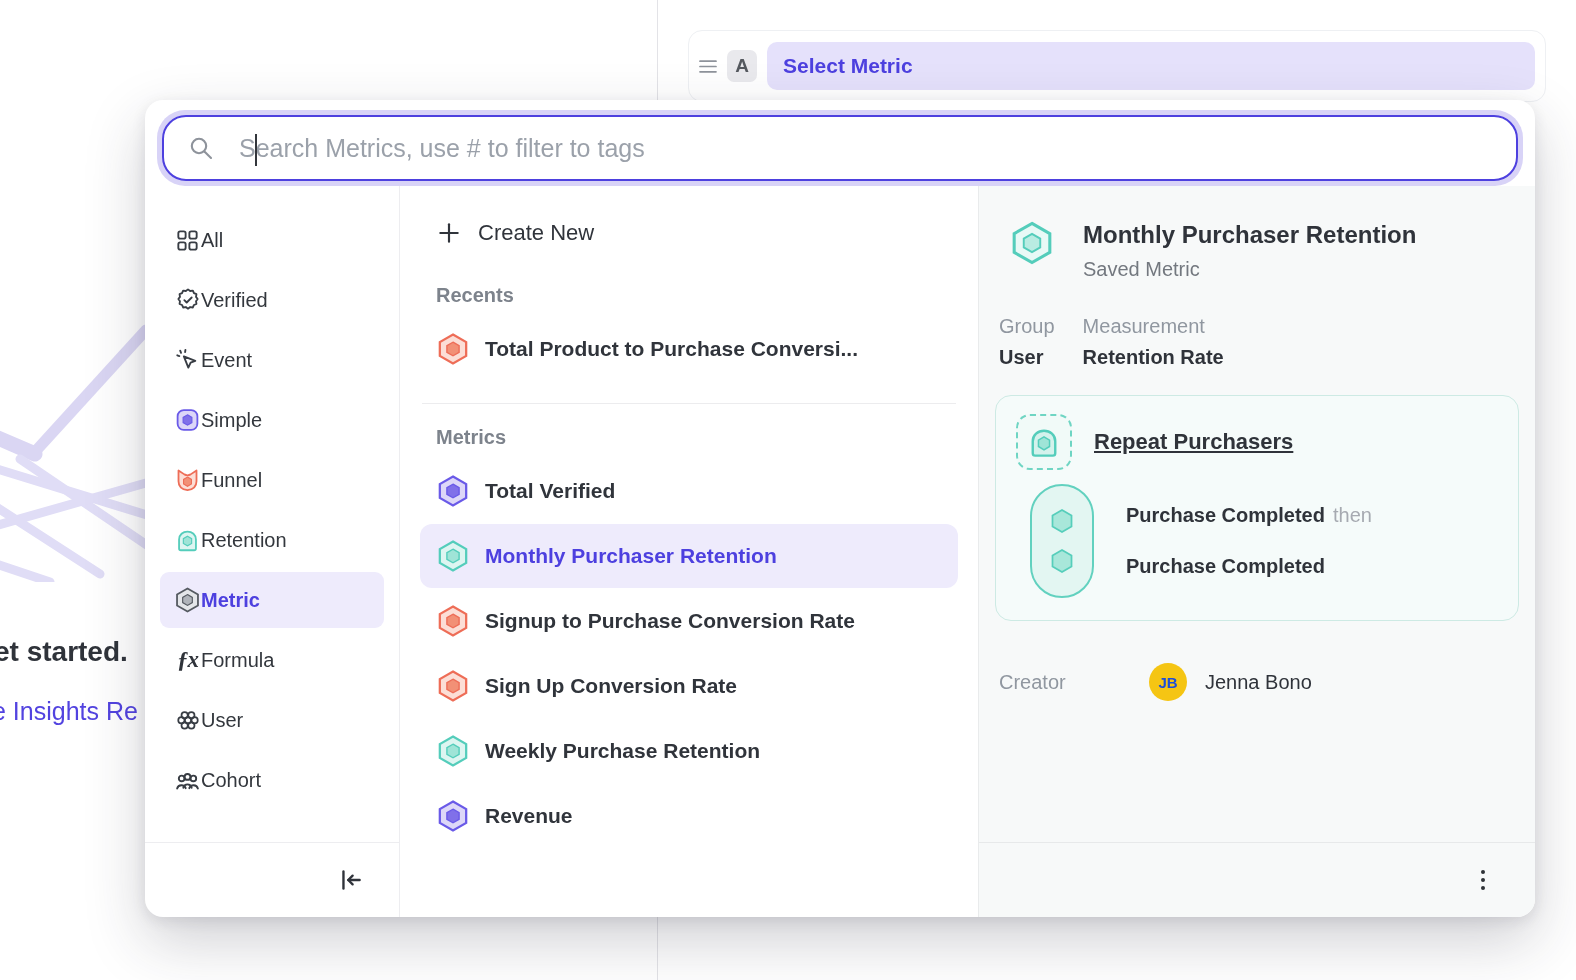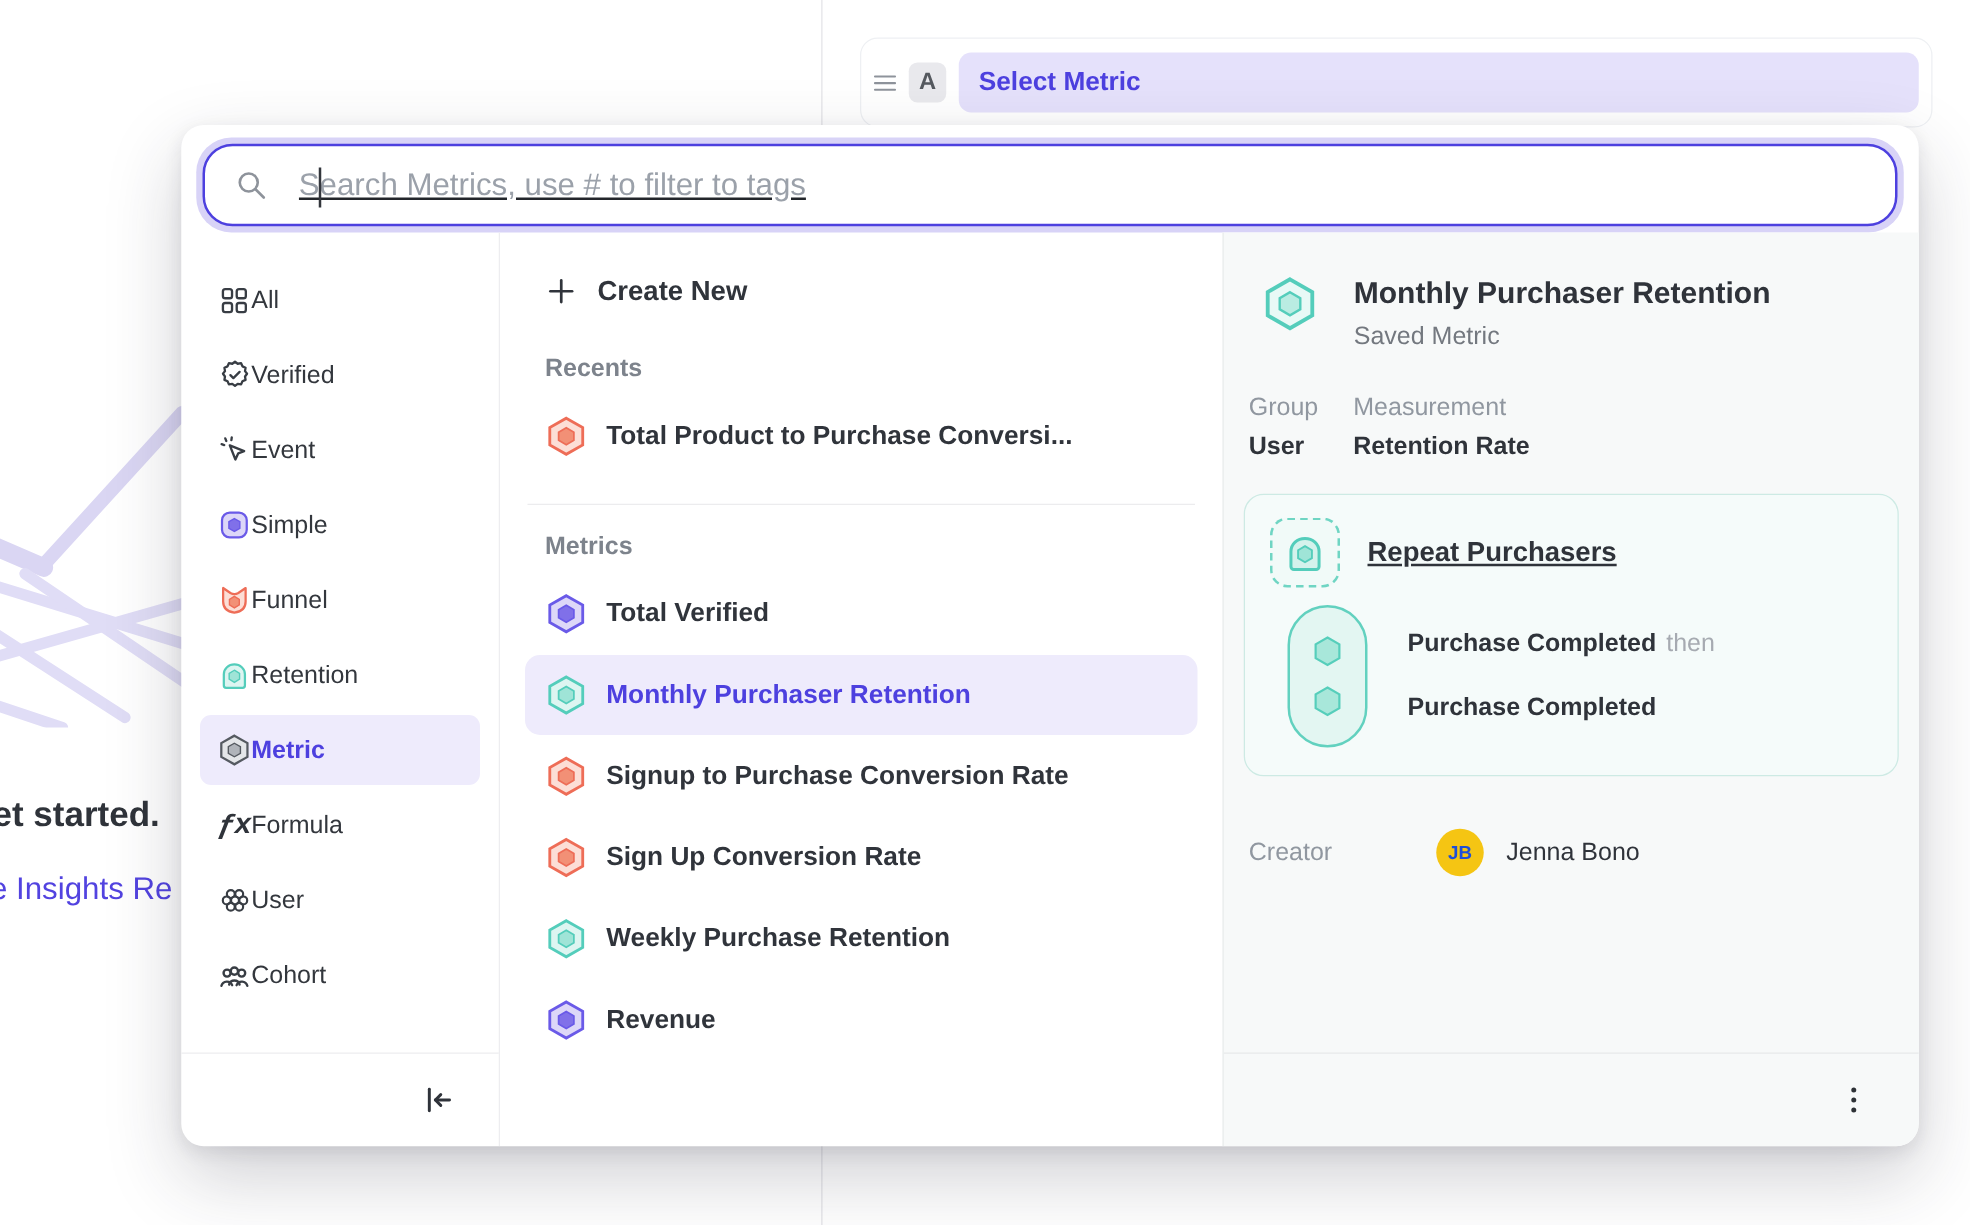--- a/index.html
+++ b/index.html
@@ -36,7 +36,7 @@
   .search-field{position:relative;background:#fff;border:2px solid #4d40df;border-radius:24px;height:66px;
     display:flex;align-items:center;padding:0 24px;box-sizing:border-box;gap:22px;}
   .search-field input{flex:1;border:none;outline:none;font-size:25px;color:#23262b;background:transparent;
-    font-family:"Liberation Sans","DejaVu Sans",sans-serif;text-decoration:underline;}
+    font-family:"Liberation Sans","DejaVu Sans",sans-serif;}
   .search-field input::placeholder{color:#9ba1aa;}
   .fake-caret{position:absolute;left:91px;top:17px;width:2px;height:32px;background:#33363c;}
   .modal-body{flex:1;display:flex;min-height:0;}

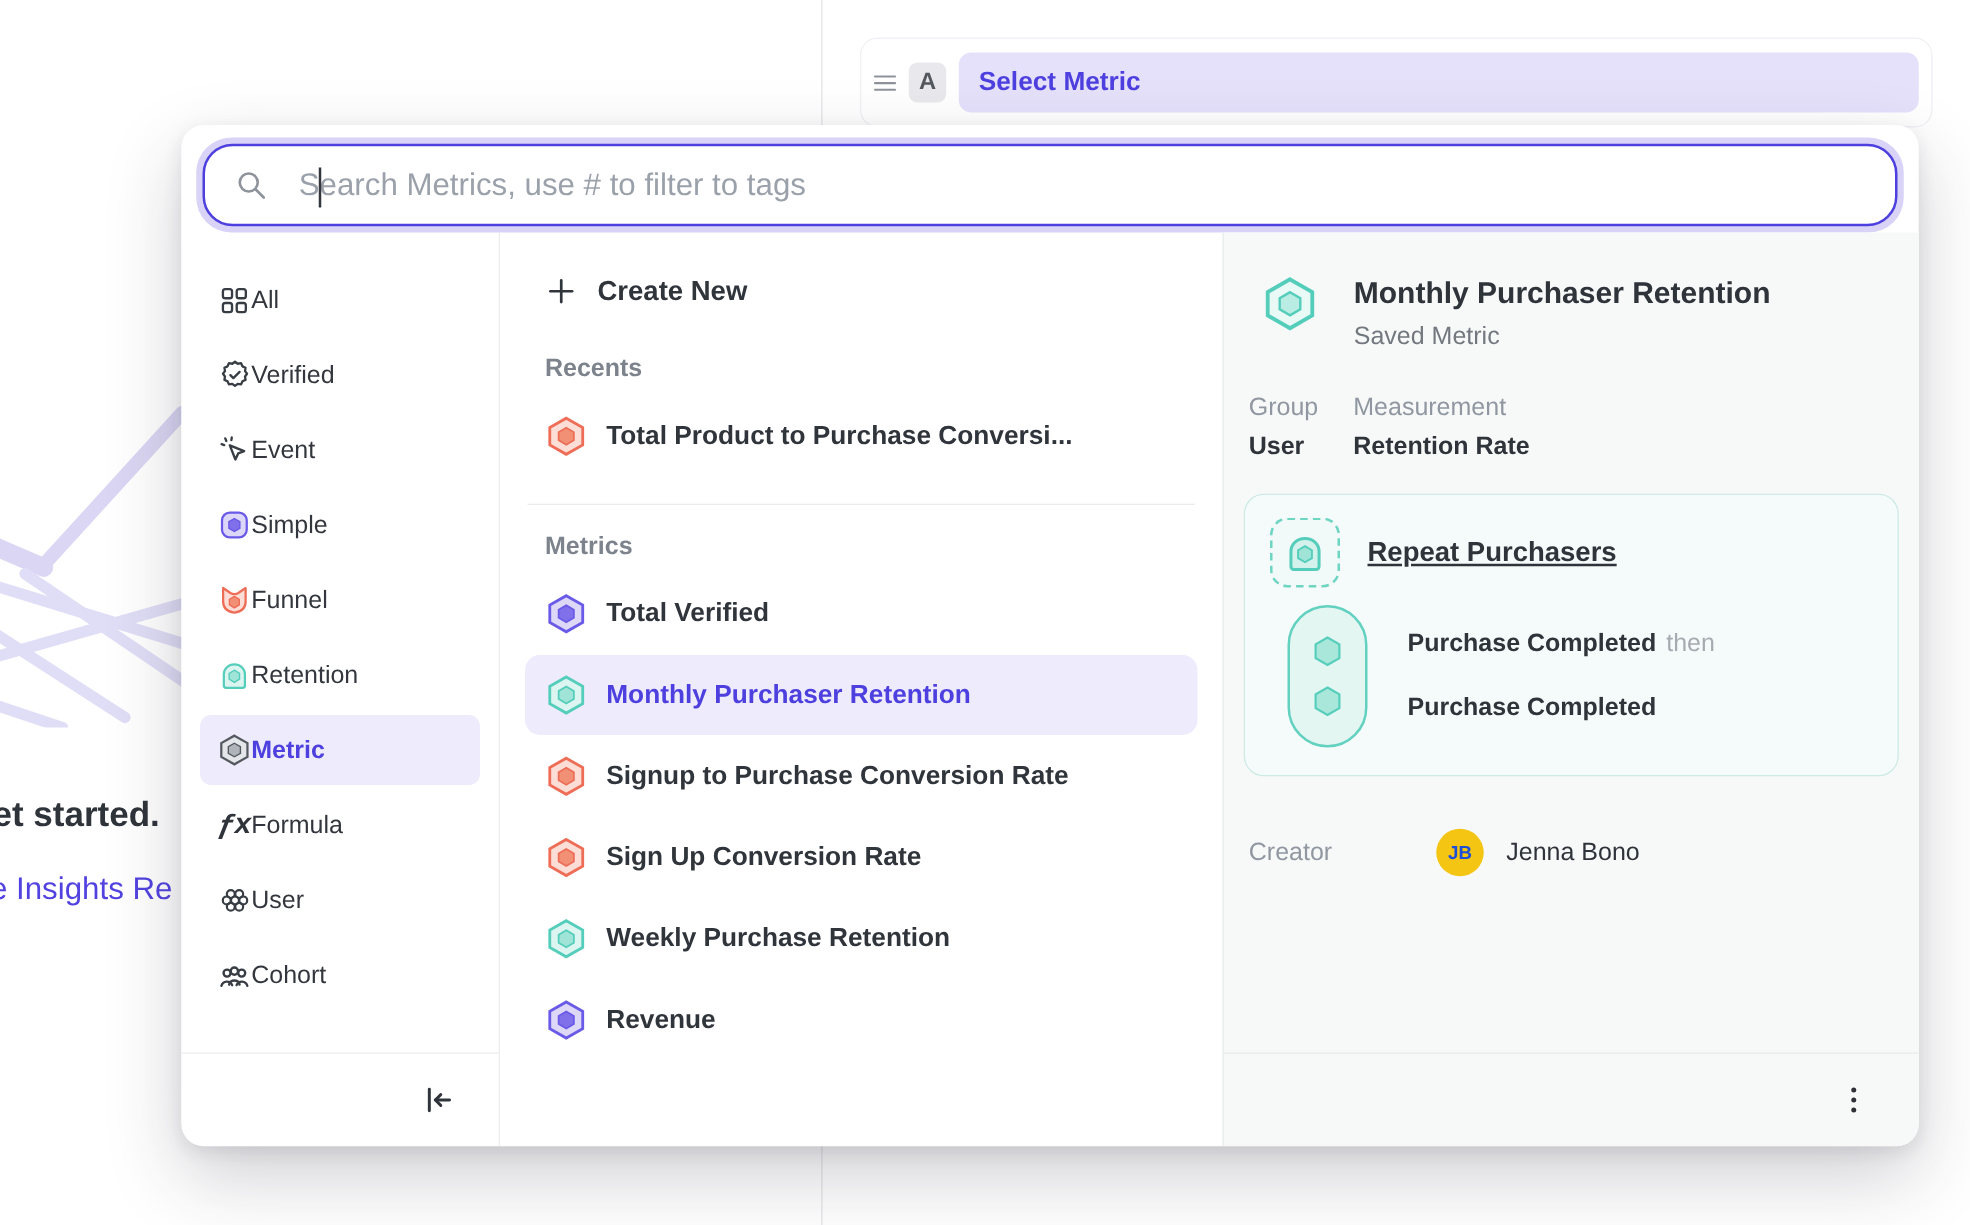--- a/index.html
+++ b/index.html
@@ -53,7 +53,7 @@
   
   .list-col{width:578px;box-sizing:border-box;padding:18px 20px 0;overflow:hidden;}
   .create-row{display:flex;align-items:center;gap:16px;padding:0 16px;height:58px;cursor:pointer;}
-  .create-row .lbl{font-size:22px;font-weight:700;color:#30343b;}
+  .create-row .lbl{font-size:22px;font-weight:400;color:#30343b;}
   .sec-label{padding-left:16px;margin:22px 0 10px;font-size:20px;font-weight:600;color:#7d838c;}
   .m-item{display:flex;align-items:center;gap:15px;height:64px;padding:0 16px;border-radius:12px;cursor:pointer;margin:1px 0;}
   .m-item .lbl{font-size:21px;font-weight:600;color:#30343b;white-space:nowrap;}

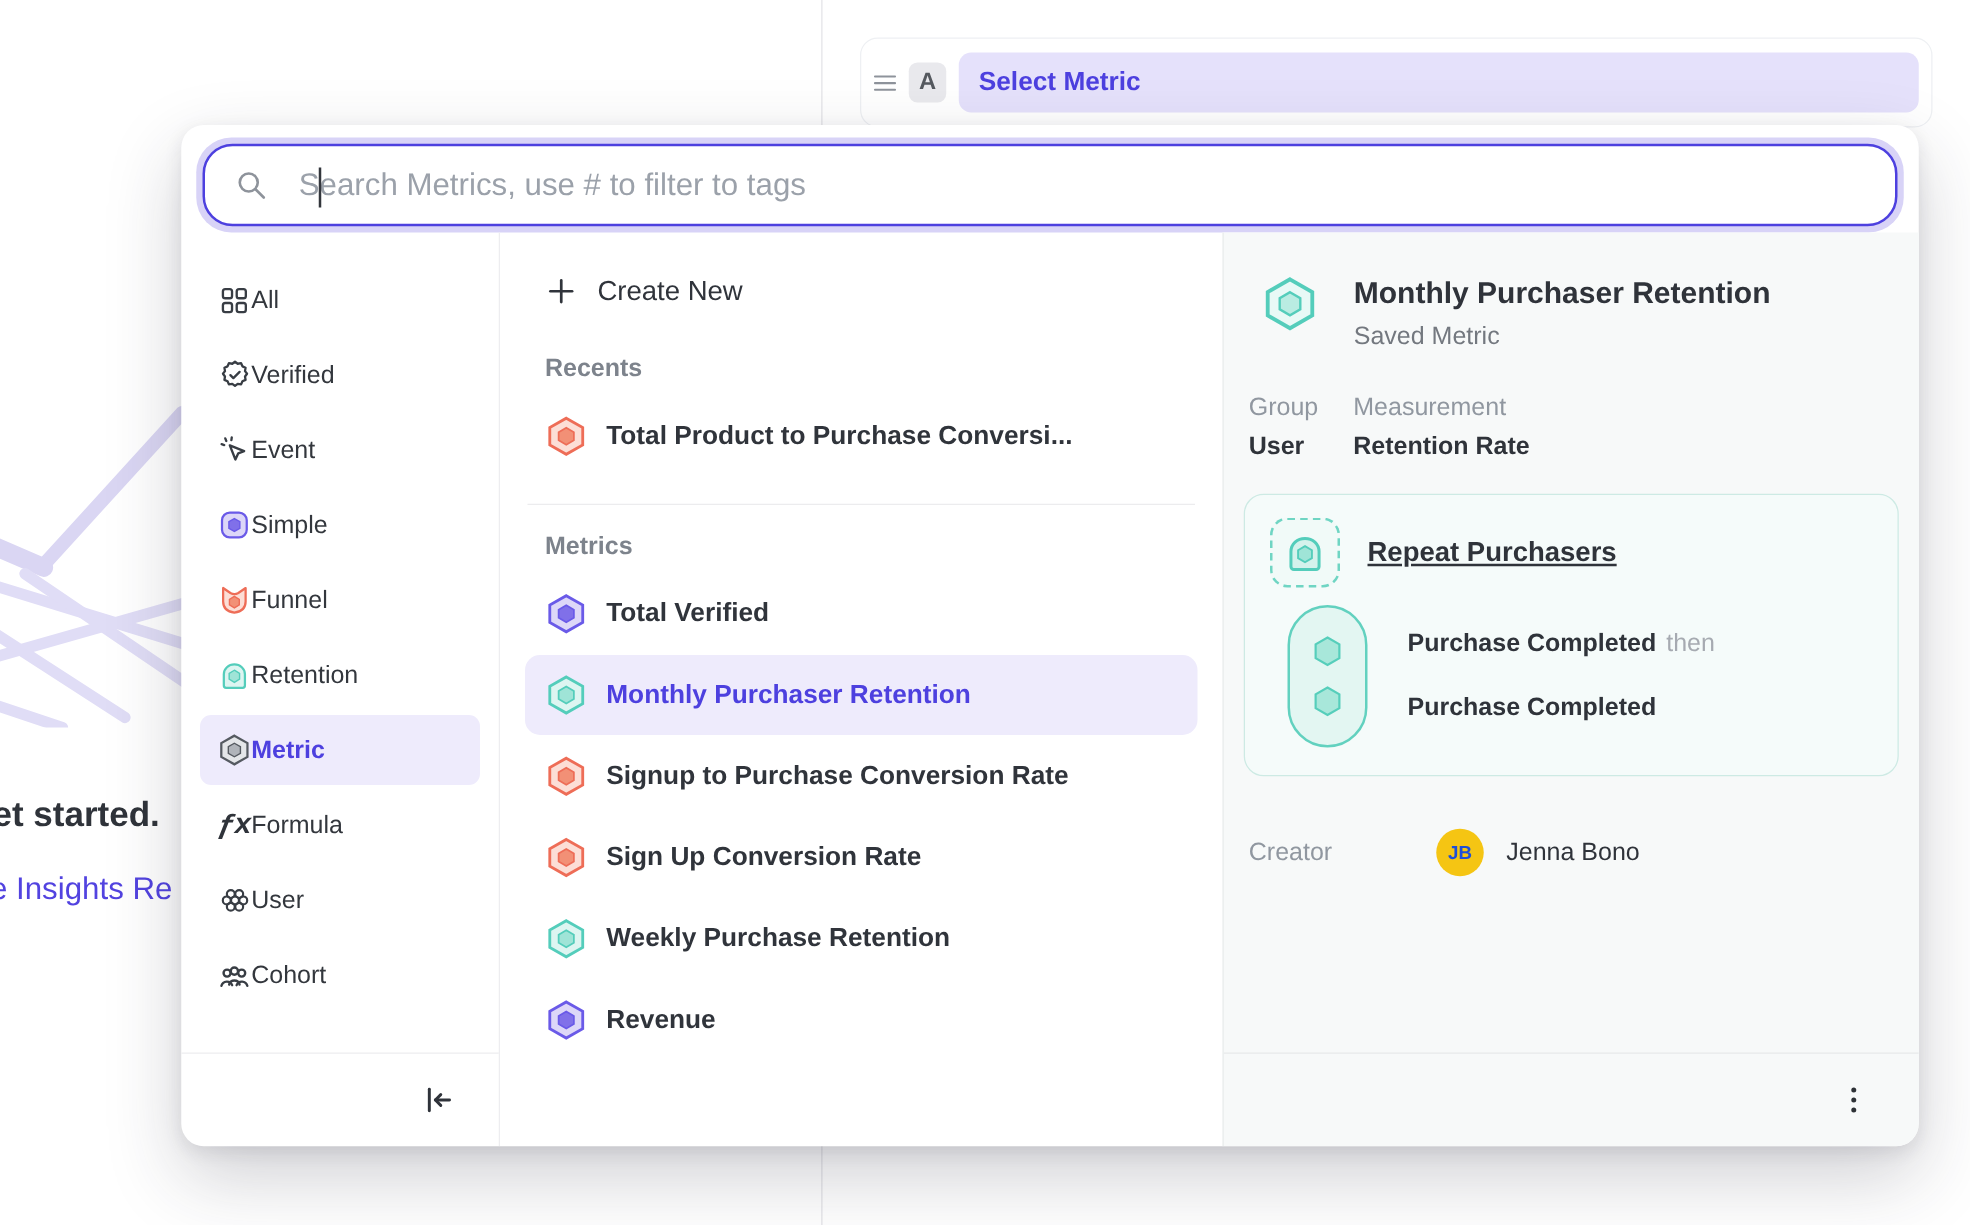--- a/index.html
+++ b/index.html
@@ -47,7 +47,7 @@
   .side-item.selected{background:#eeebfc;}
   .side-item.selected .lbl{color:#4d40df;font-weight:600;}
   .side-icon{width:27px;height:27px;flex:0 0 27px;display:flex;align-items:center;justify-content:center;}
-  .fx{font-family:Liberation Mono, monospace;font-style:italic;font-size:23px;font-weight:600;color:#2f333a;letter-spacing:-1px;}
+  .fx{font-family:Liberation Serif, serif;font-style:italic;font-size:23px;font-weight:600;color:#2f333a;letter-spacing:-1px;}
   .sidebar-footer{margin-top:auto;height:74px;border-top:1px solid #ededf0;display:flex;align-items:center;justify-content:flex-end;padding-right:28px;}
   .icon-btn{background:none;border:none;padding:6px;cursor:pointer;display:flex;align-items:center;justify-content:center;}
   

